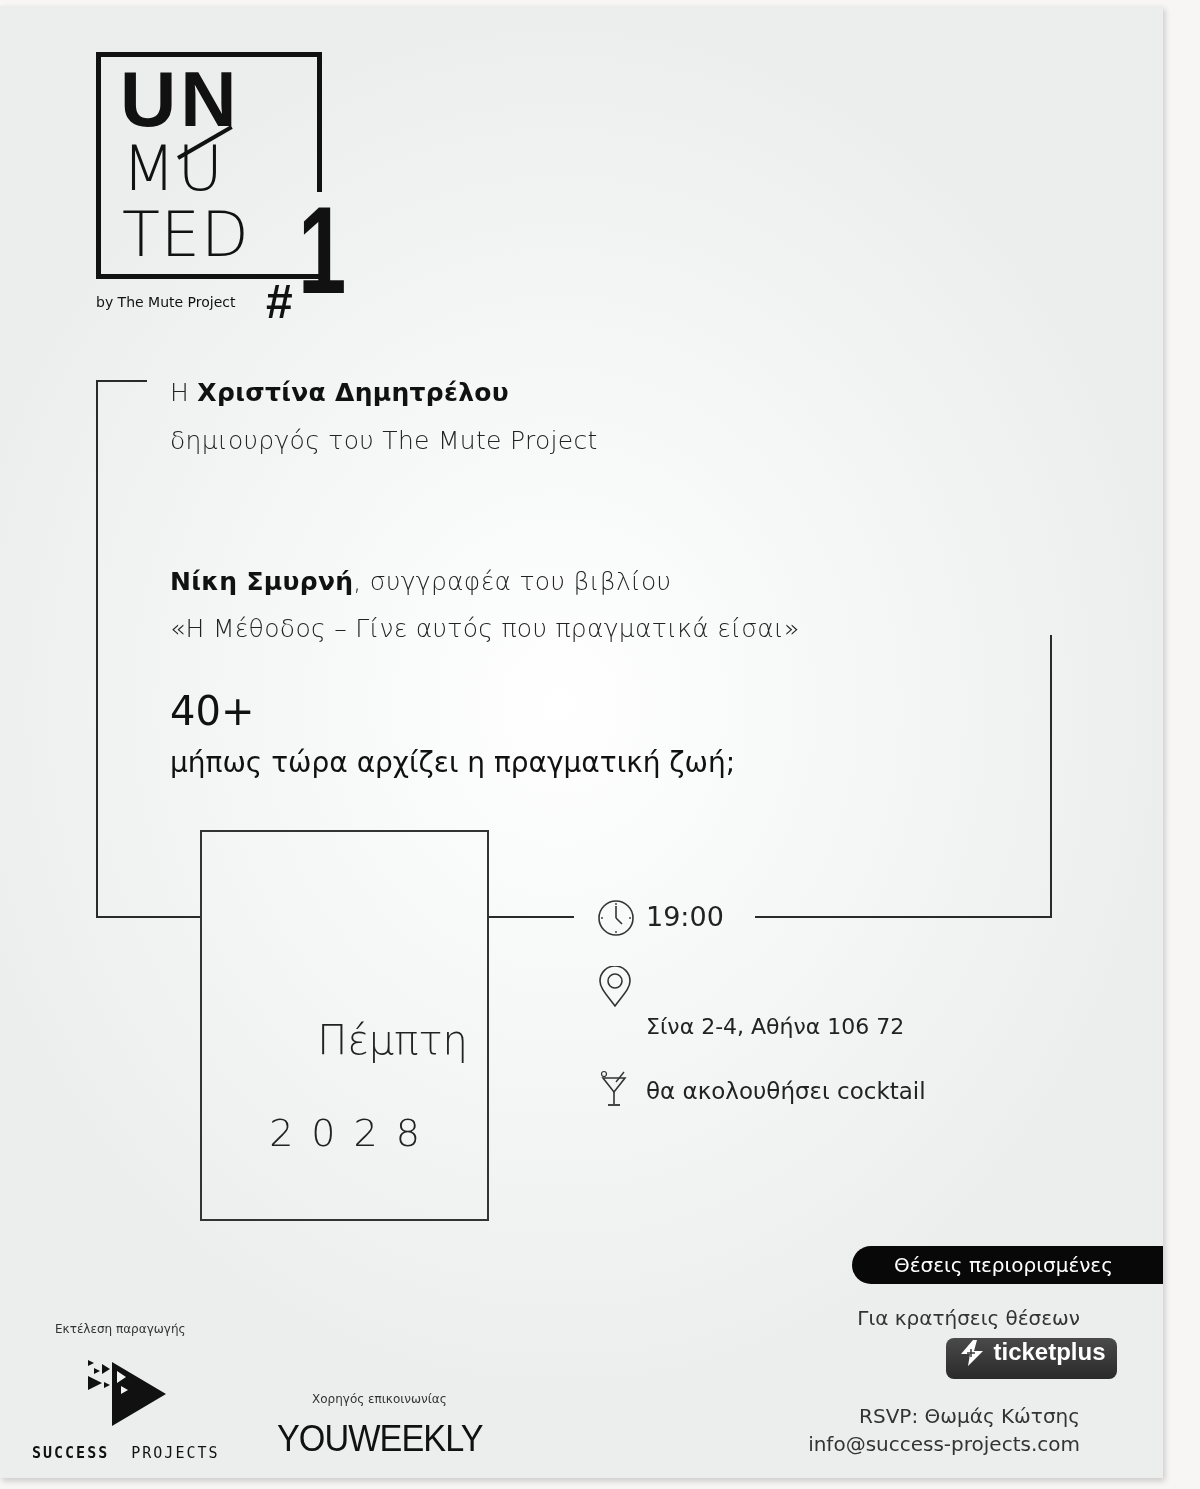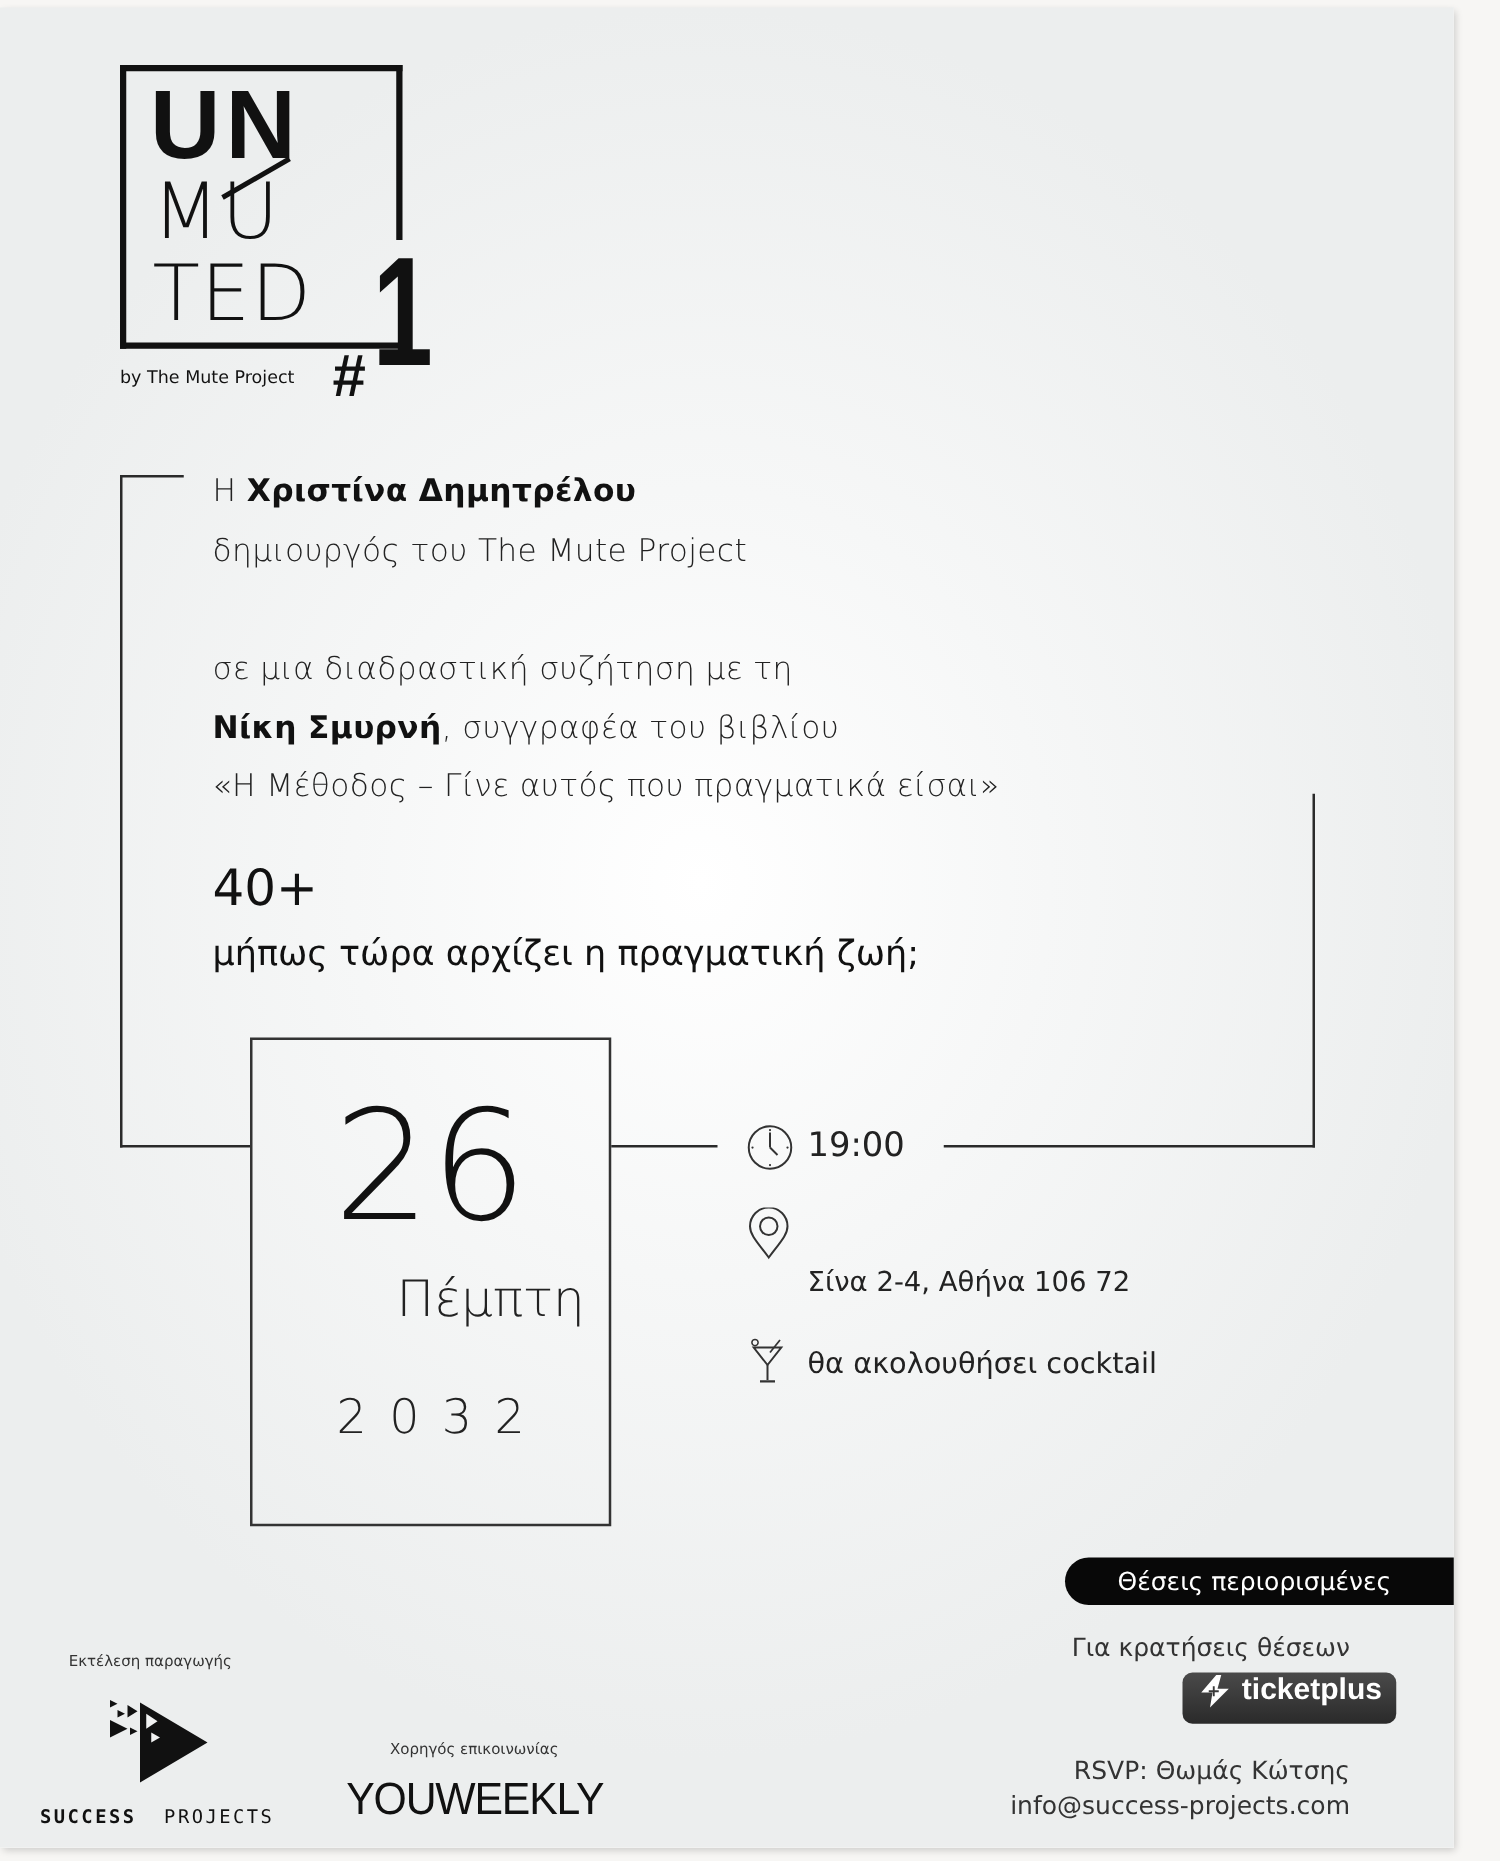--- a/index.html
+++ b/index.html
@@ -91,7 +91,6 @@
   </div>
   <div class="txt t26" style="left:170px;top:420px;">δημιουργός του The Mute Project</div>
 
-  <div class="txt t26" style="left:170px;top:514px;">σε μια διαδραστική συζήτηση με τη</div>
   <div class="txt t26" style="left:170px;top:561px;">
     <span class="bold" style="font-weight:600">Νίκη Σμυρνή</span><span>, συγγραφέα του βιβλίου</span>
   </div>

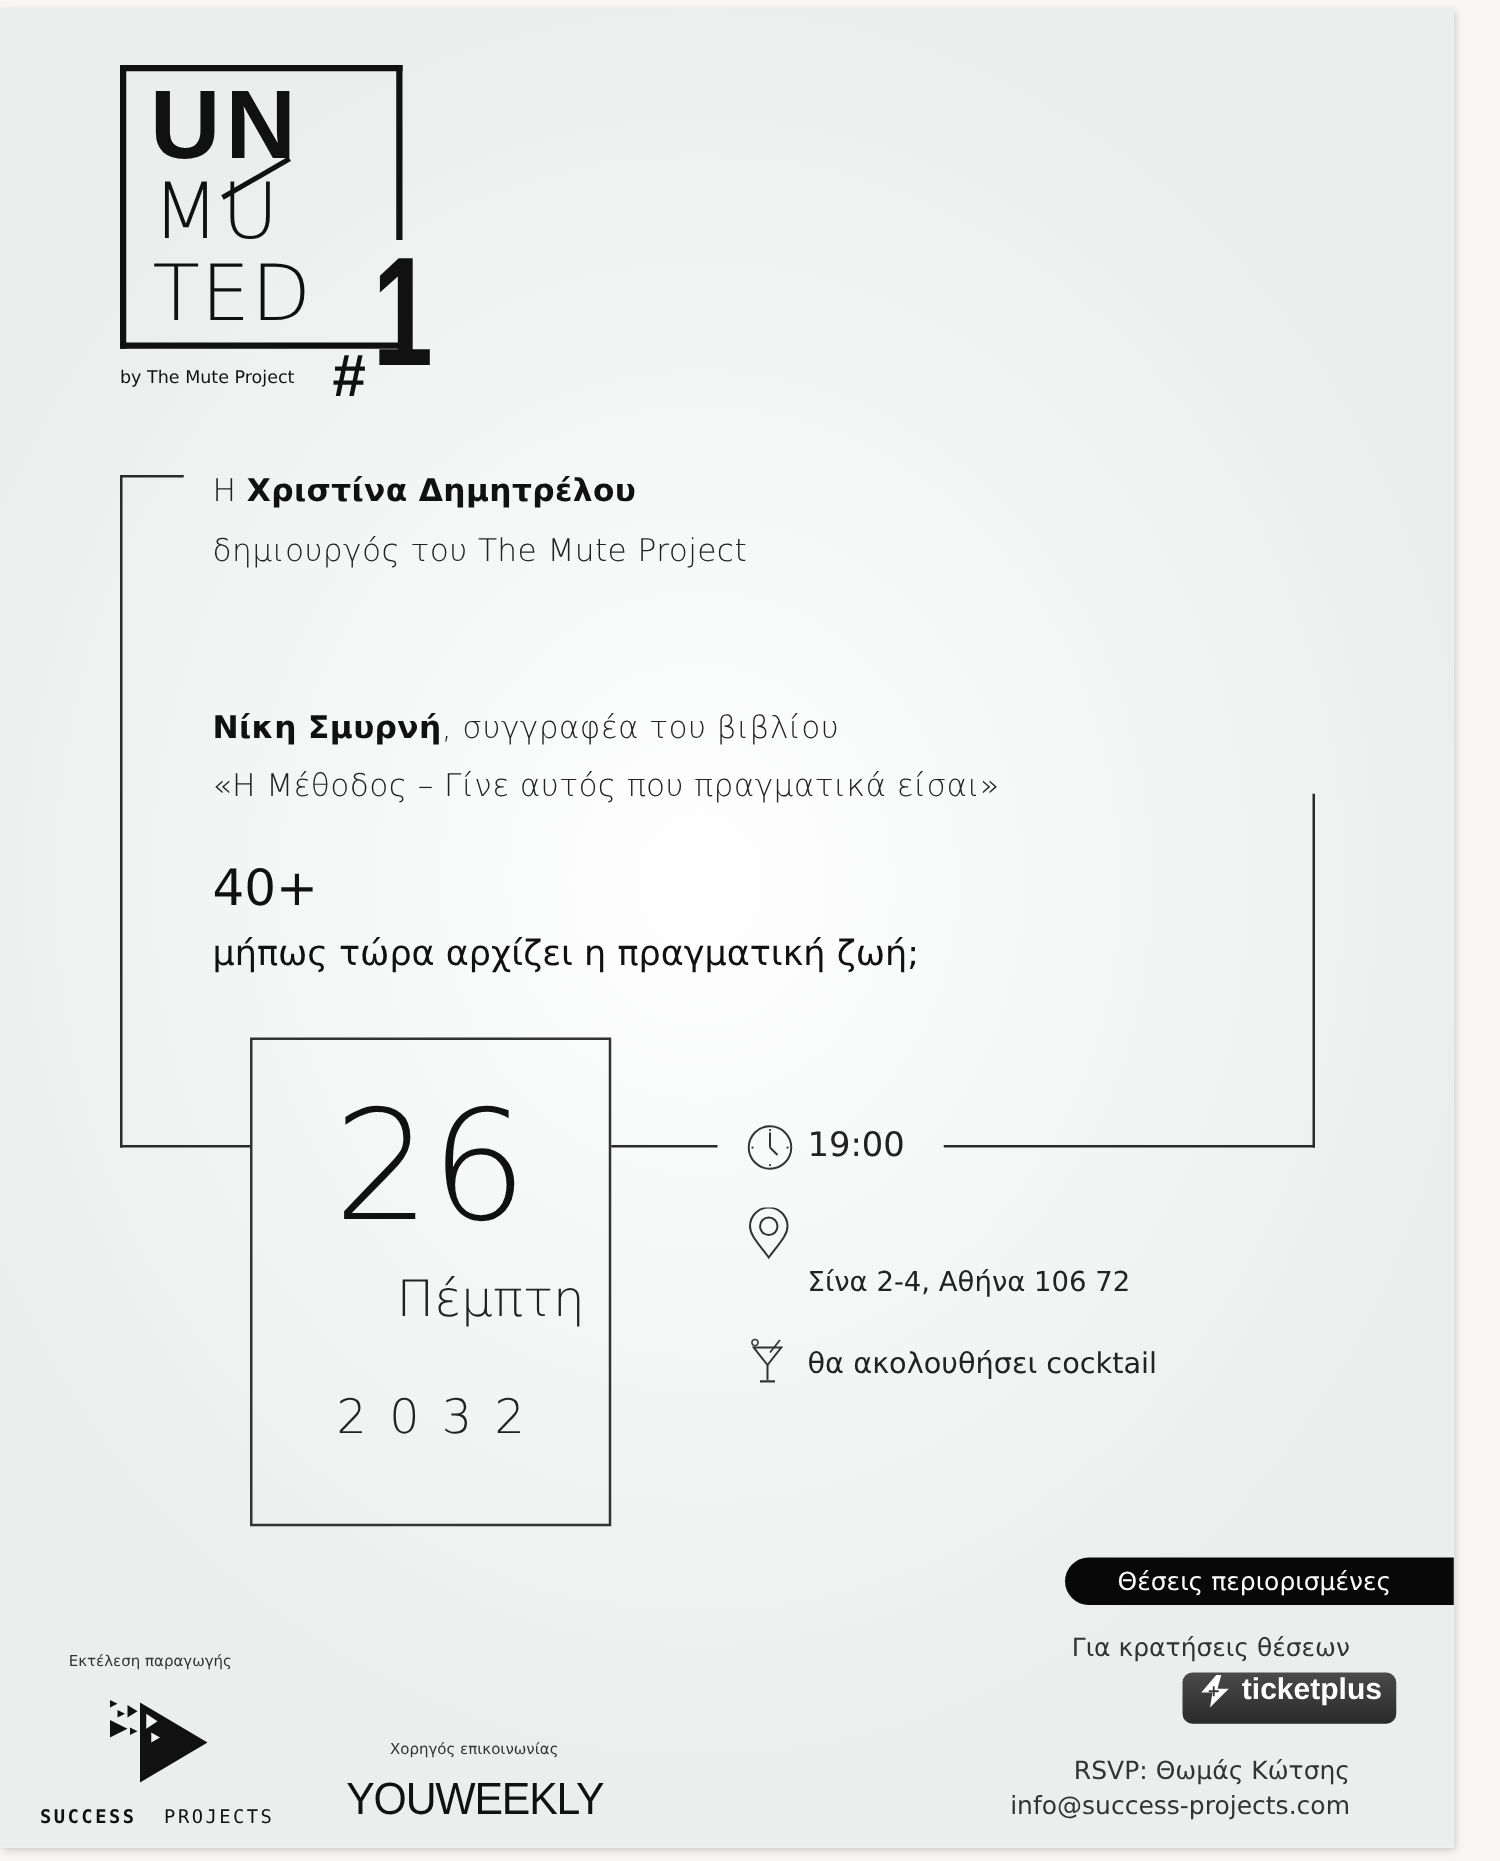--- a/index.html
+++ b/index.html
@@ -100,7 +100,6 @@
   <div class="txt question" style="left:170px;top:740px;">μήπως τώρα αρχίζει η πραγματική ζωή;</div>
 
   <div class="abs datebox" style="top:824px;"></div>
-  <div class="abs day txt" style="top:866px;">26</div>
   <div class="abs weekday txt" style="top:1014px;padding-left:48px;">Πέμπτη</div>
   <div class="abs year txt" style="top:1108px;">2032</div>
 

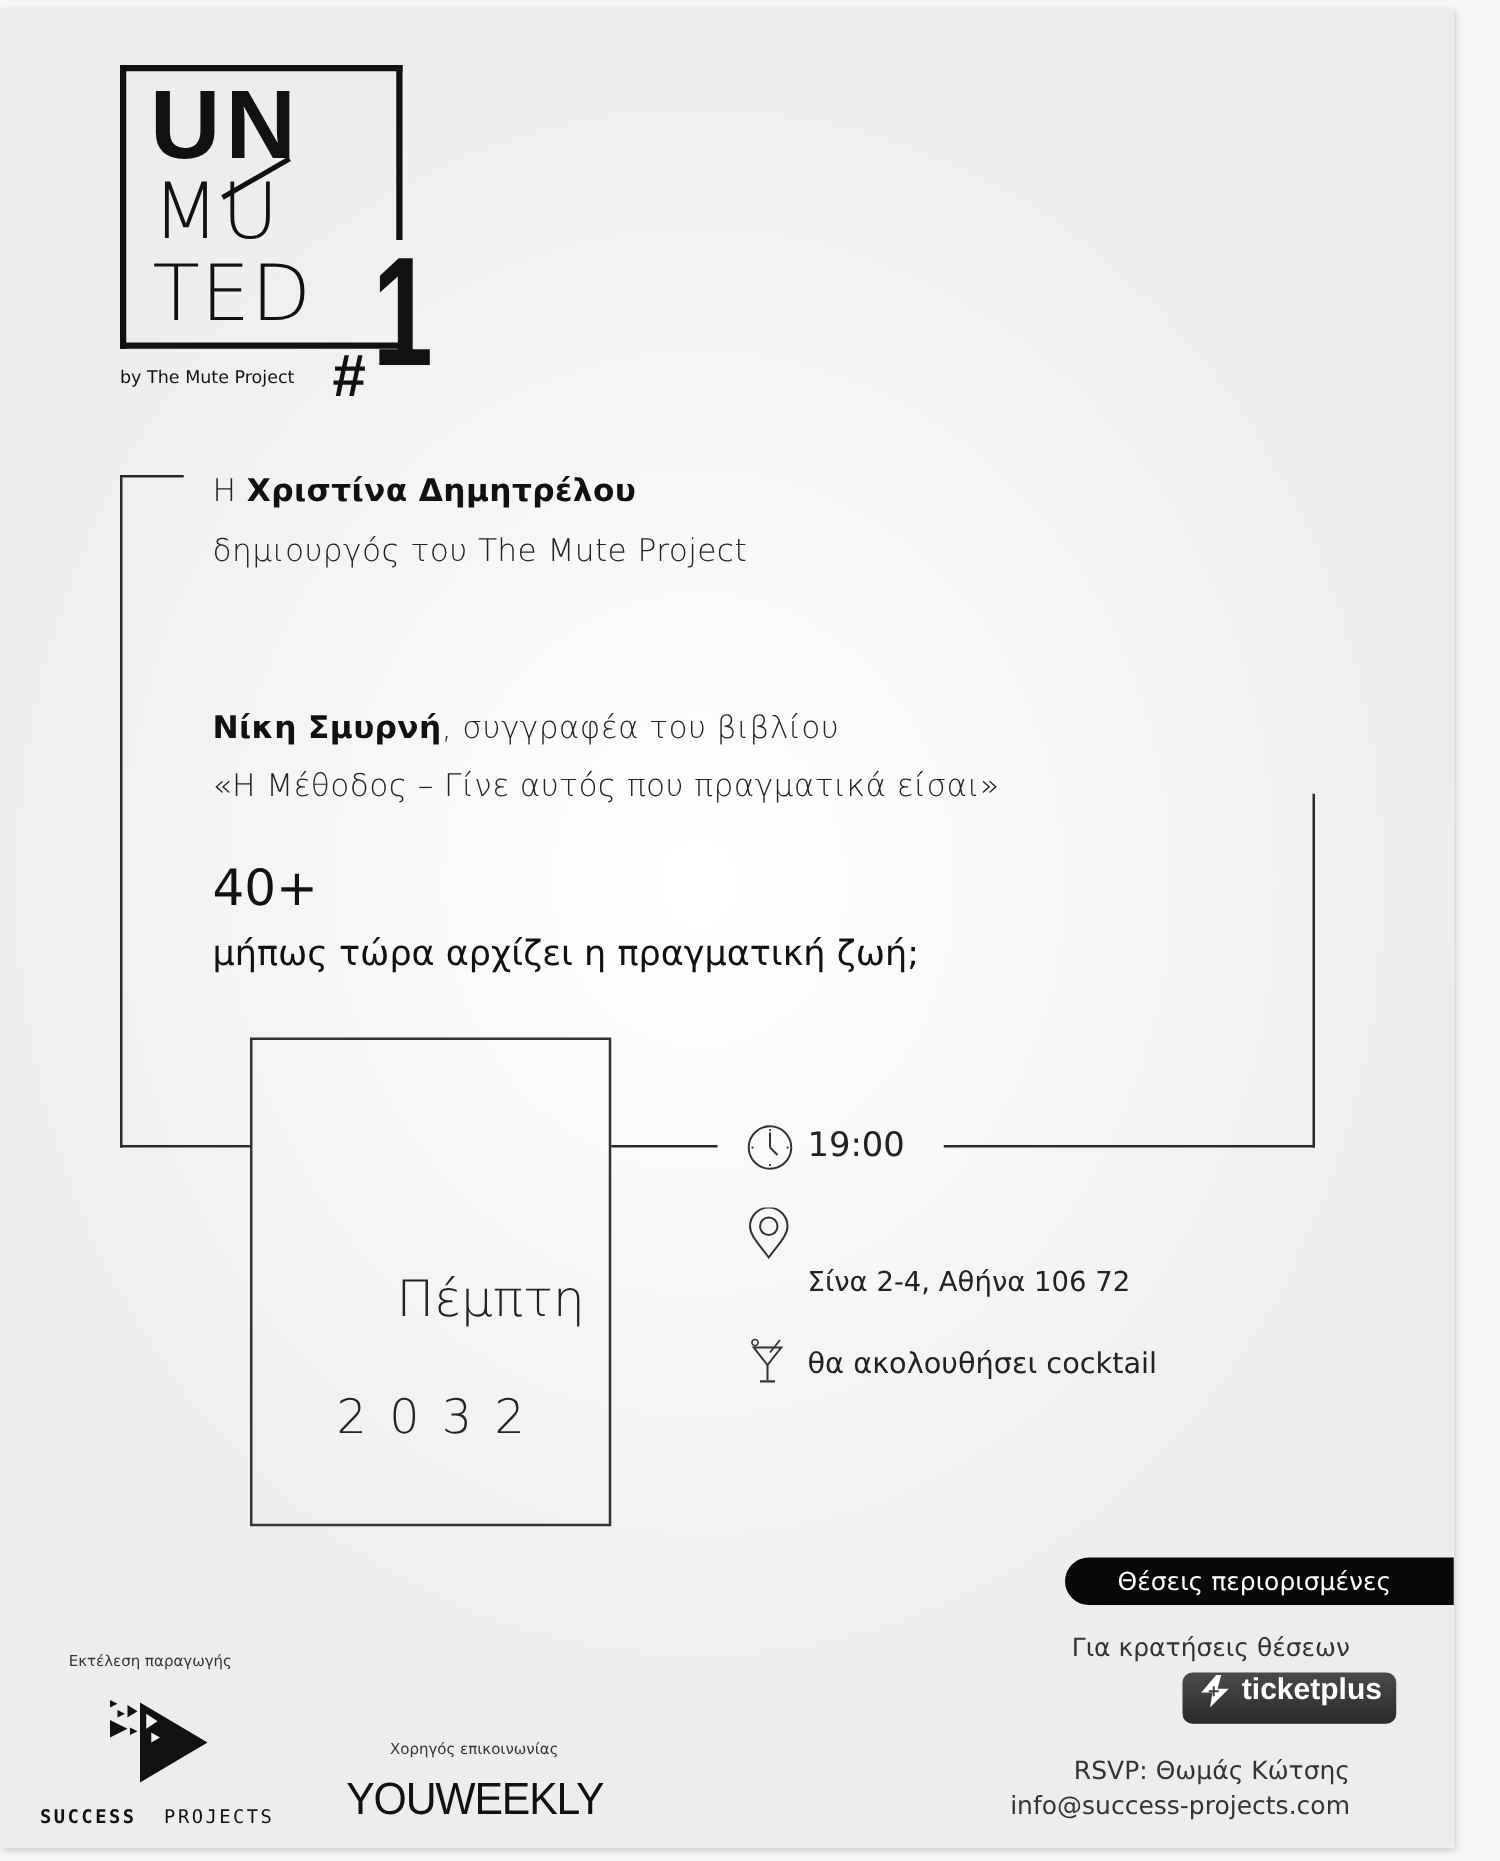--- a/index.html
+++ b/index.html
@@ -101,7 +101,7 @@
 
   <div class="abs datebox" style="top:824px;"></div>
   <div class="abs weekday txt" style="top:1014px;padding-left:48px;">Πέμπτη</div>
-  <div class="abs year txt" style="top:1108px;">2032</div>
+  <div class="abs year txt" style="top:1108px;">2028</div>
 
   <div class="abs" style="left:597px;top:893px;width:38px;height:38px;">
     <svg width="38" height="38" viewBox="0 0 38 38">

